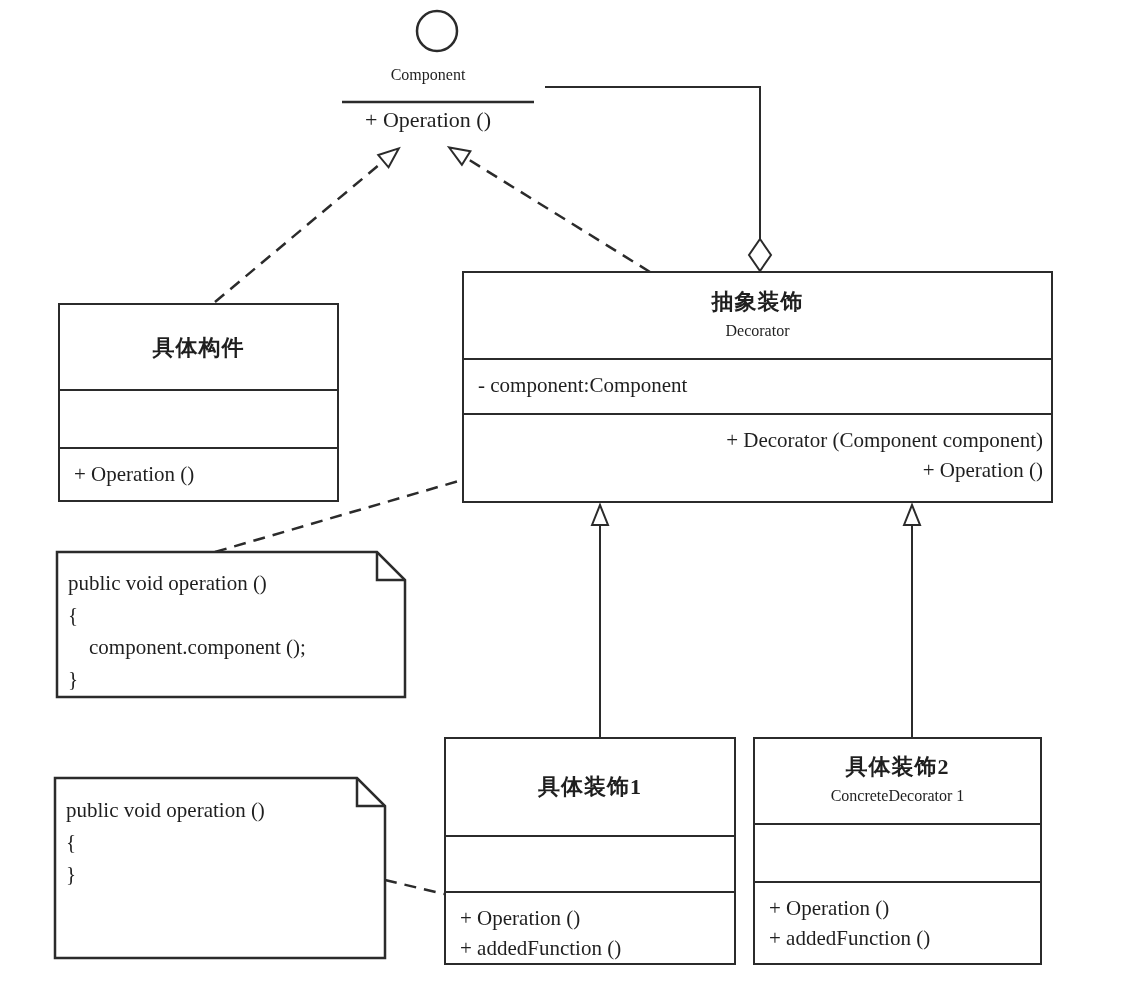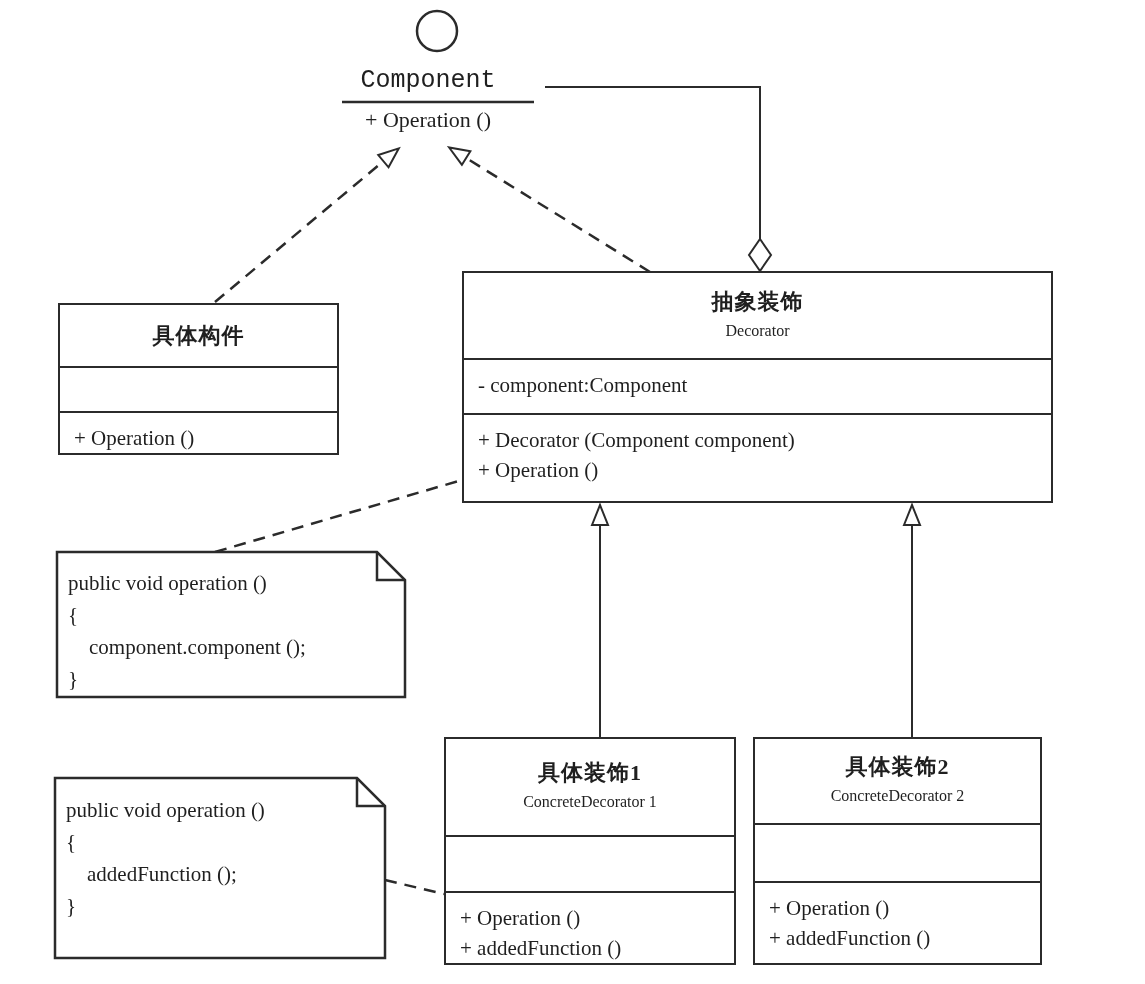--- a/index.html
+++ b/index.html
@@ -11,7 +11,7 @@
   .abs{position:absolute;}
   .center{text-align:center;}
   
-  .iface-name{left:308px;top:66px;width:240px;font-size:25px;font-family:Liberation Mono, monospace;}
+  .iface-name{left:308px;top:66px;width:240px;font-size:16px;}
   .iface-op{left:308px;top:107px;width:240px;font-size:22px;}
   
   .class-box{

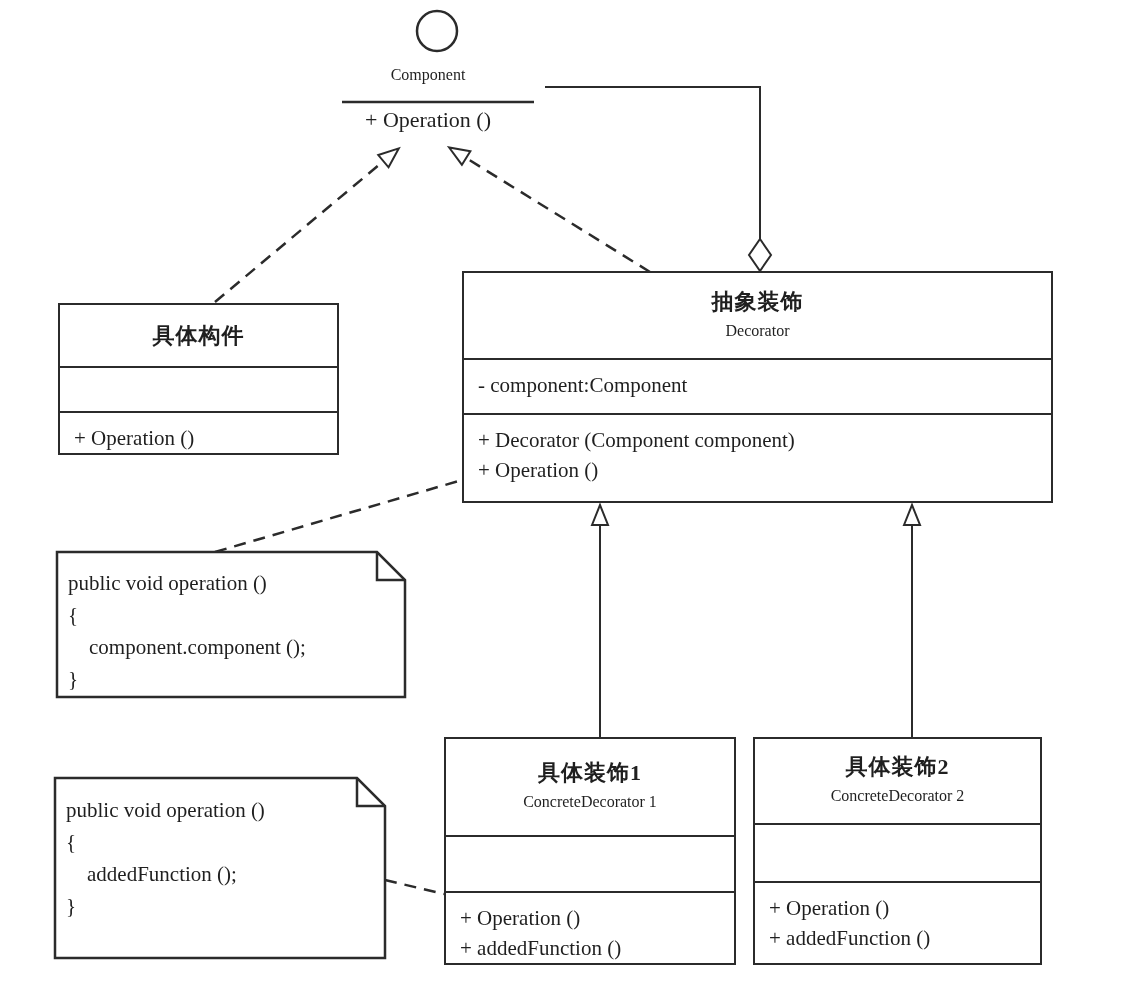--- a/index.html
+++ b/index.html
@@ -73,7 +73,7 @@
   <div class="abs center iface-name">Component</div>
   <div class="abs center iface-op">+ Operation ()</div>
 
-  <div class="class-box" style="left:58px;top:303px;width:281px;height:152px;">
+  <div class="class-box" style="left:58px;top:303px;width:281px;height:199px;">
     <div class="cmp hdr" style="height:84px;">
       <div class="zh">具体构件</div>
     </div>

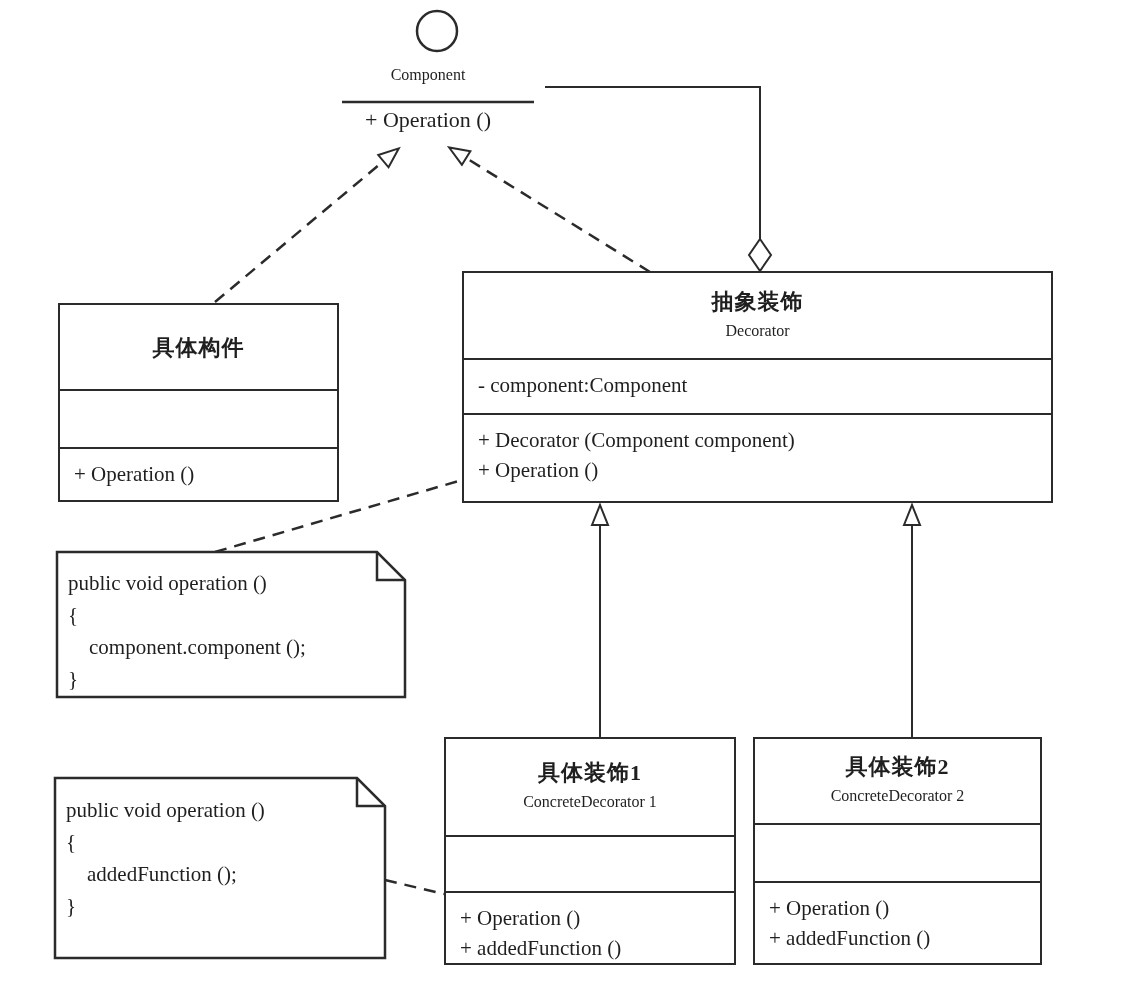--- a/index.html
+++ b/index.html
@@ -91,7 +91,7 @@
     <div class="cmp attrs" style="height:55px;">
       <div class="memberline">- component:Component</div>
     </div>
-    <div class="cmp methods" style="flex:1;">
+    <div class="cmp methods" style="flex:1;text-align:right;">
       <div class="memberline">+ Decorator (Component component)</div>
       <div class="memberline">+ Operation ()</div>
     </div>

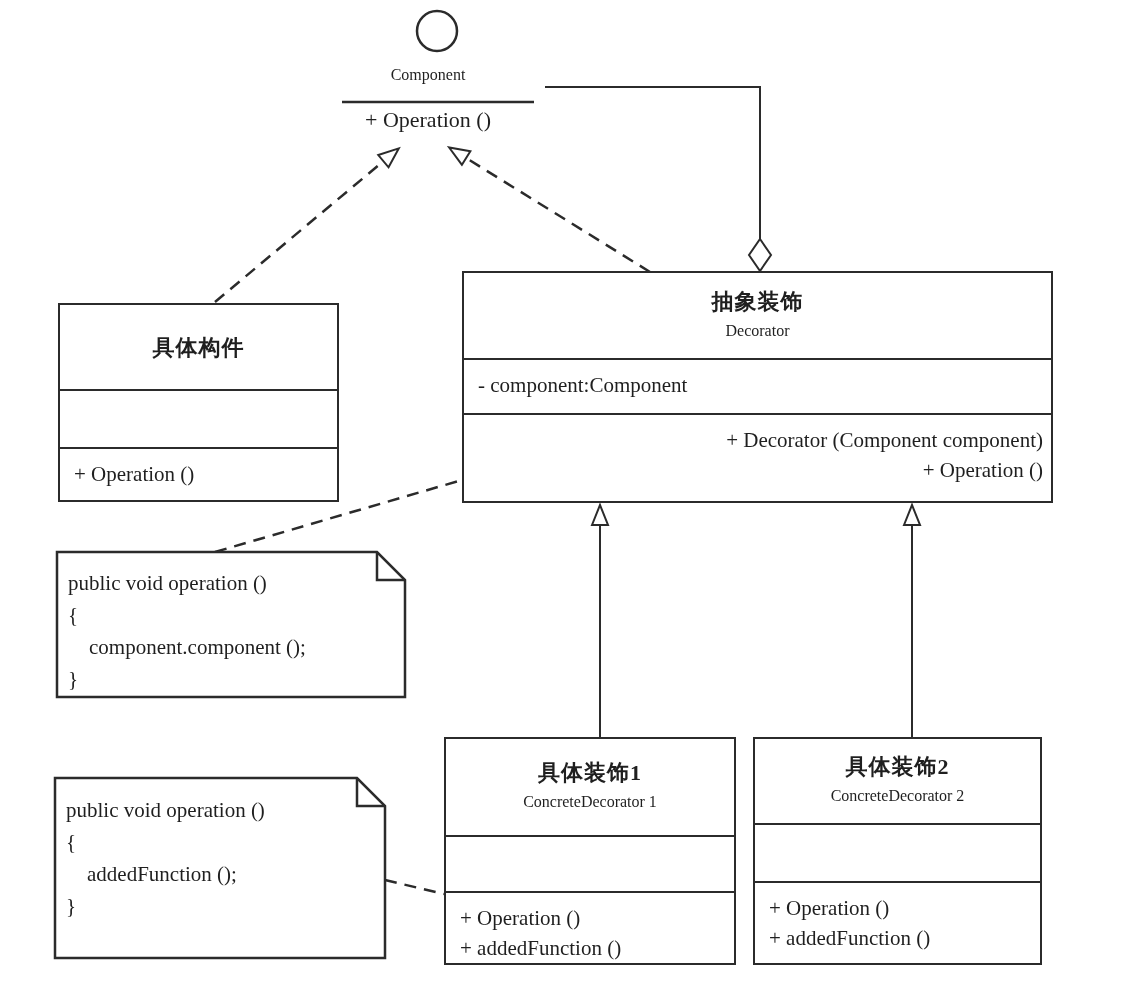--- a/index.html
+++ b/index.html
@@ -100,7 +100,6 @@
   <div class="class-box" style="left:444px;top:737px;width:292px;height:228px;">
     <div class="cmp hdr" style="height:99px;">
       <div class="zh">具体装饰1</div>
-      <div class="en">ConcreteDecorator  1</div>
     </div>
     <div class="cmp attrs" style="height:58px;"></div>
     <div class="cmp methods" style="flex:1;">

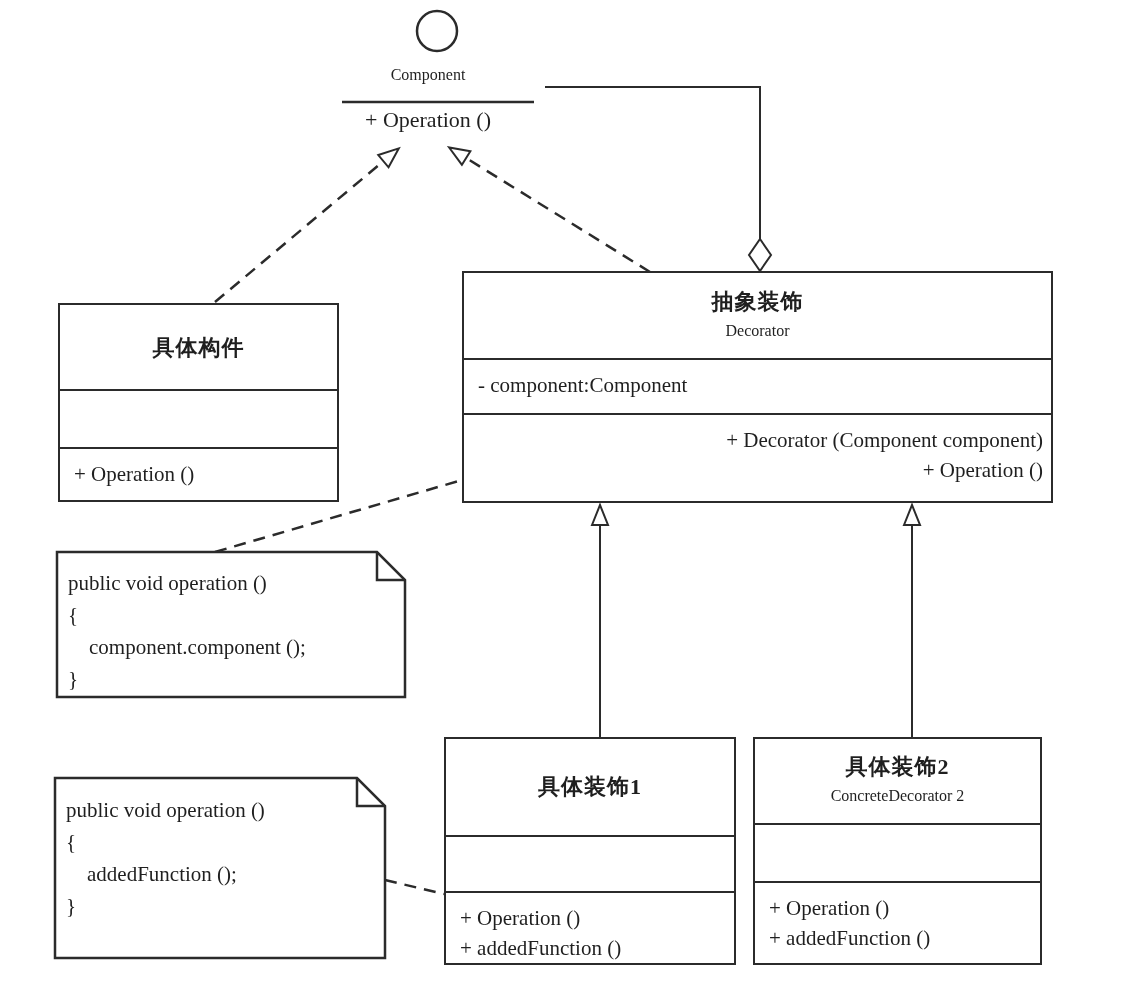--- a/index.html
+++ b/index.html
@@ -111,7 +111,7 @@
   <div class="class-box" style="left:753px;top:737px;width:289px;height:228px;">
     <div class="cmp hdr" style="height:84px;">
       <div class="zh">具体装饰2</div>
-      <div class="en">ConcreteDecorator  2</div>
+      <div class="en">ConcreteDecorator  1</div>
     </div>
     <div class="cmp attrs" style="height:58px;"></div>
     <div class="cmp methods" style="flex:1;">

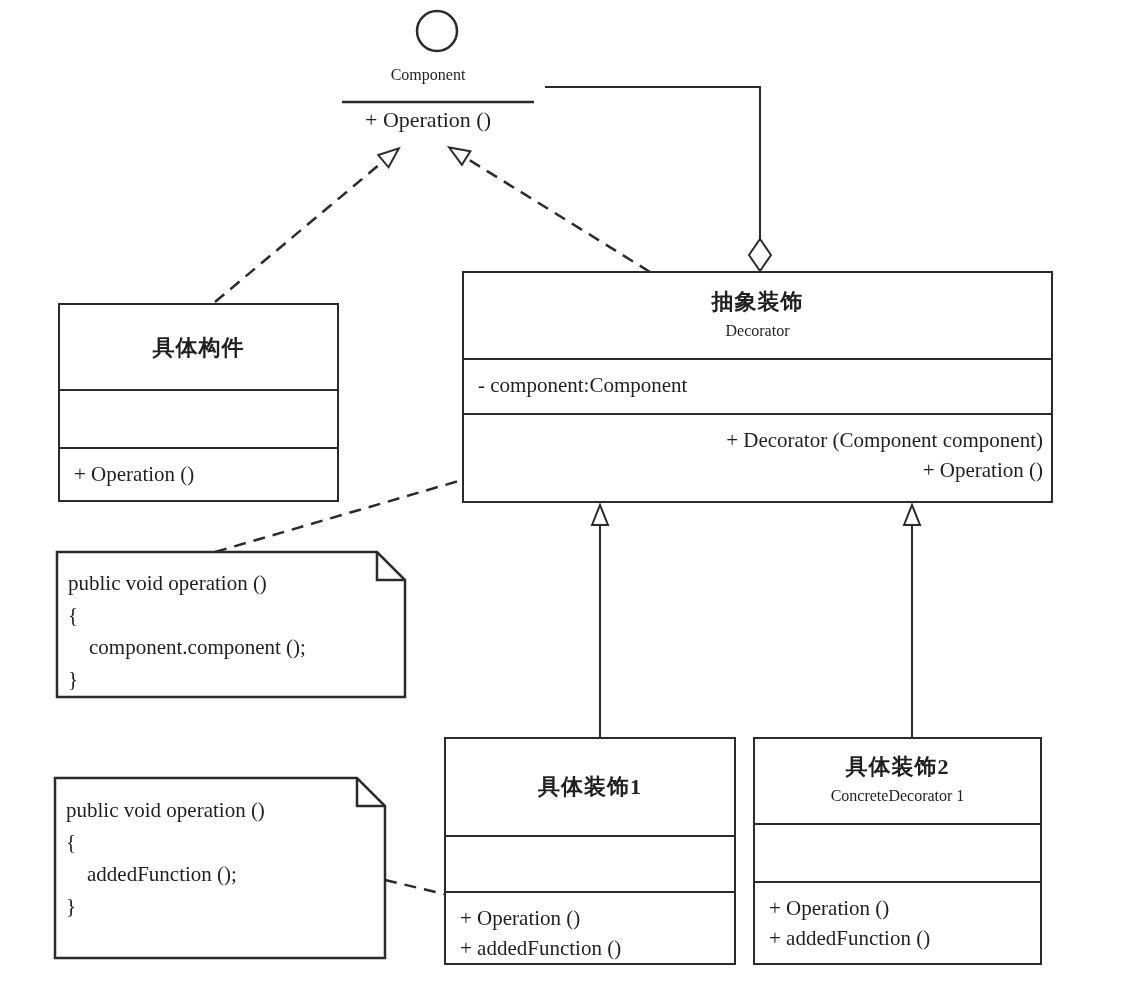--- a/index.html
+++ b/index.html
@@ -130,7 +130,6 @@
   <div class="note-text" style="left:66px;top:786px;width:310px;">
     <div class="note-line">public void operation ()</div>
     <div class="note-line">{</div>
-    <div class="note-line">    addedFunction ();</div>
     <div class="note-line">}</div>
   </div>
 

